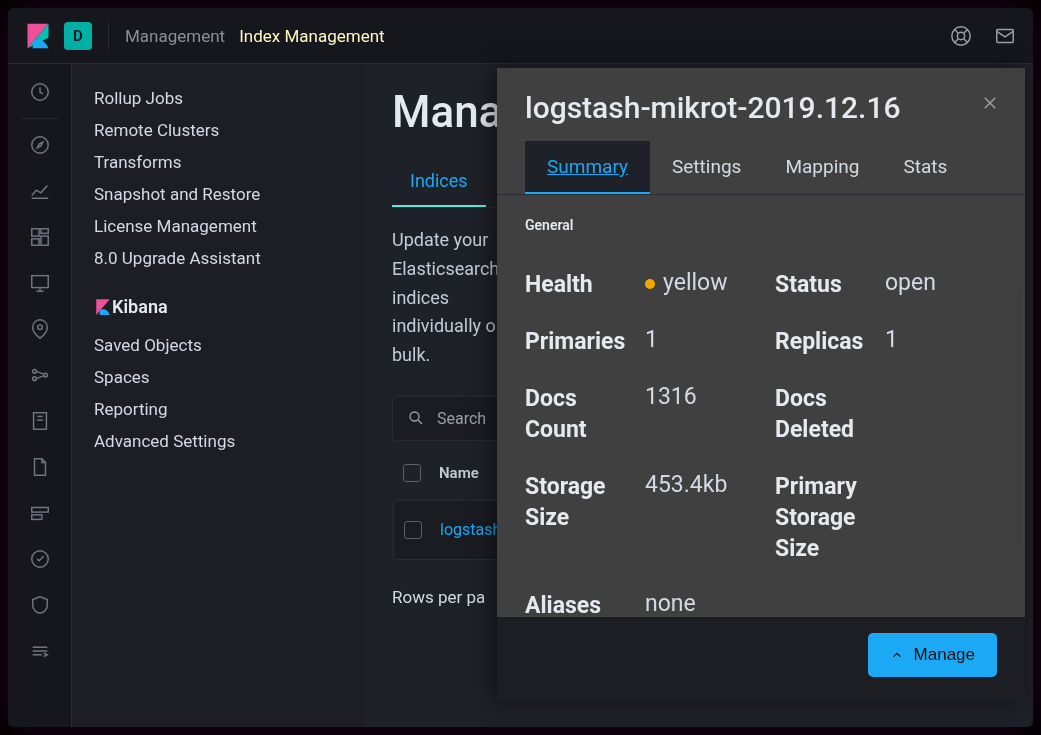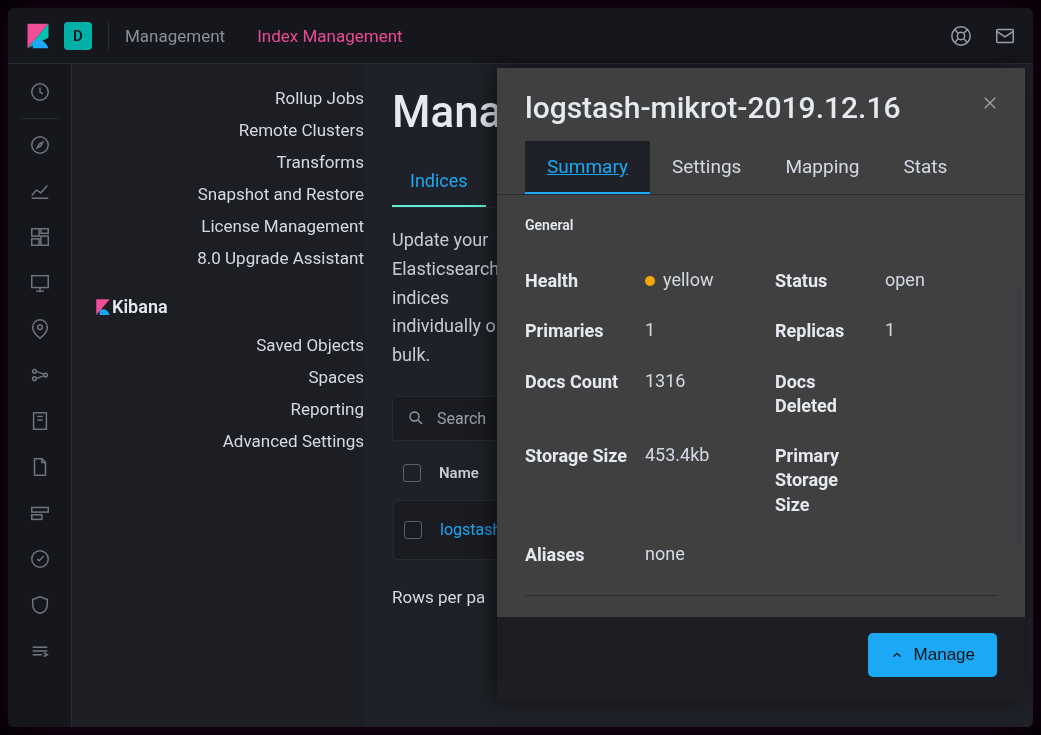--- a/index.html
+++ b/index.html
@@ -55,7 +55,7 @@
 .breadcrumbs {
   display: flex;
   align-items: center;
-  gap: 20px;
+  gap: 14px;
   font-size: 17px;
 }
 .breadcrumbs .bc-item { color: #8a8f99; }

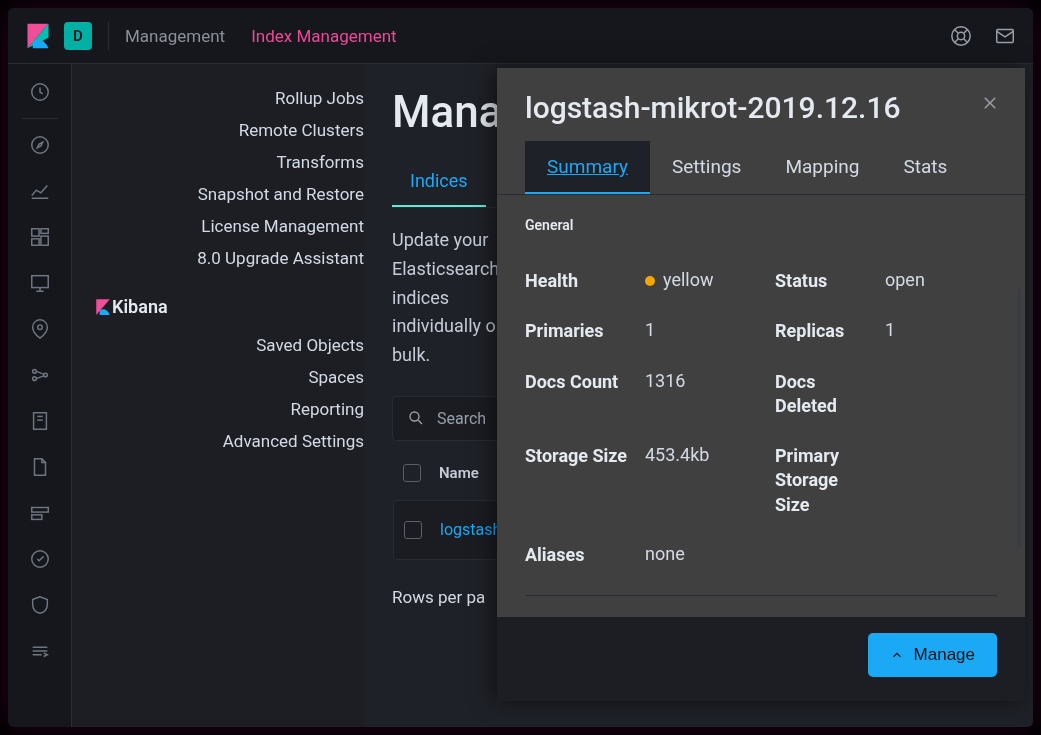--- a/index.html
+++ b/index.html
@@ -59,7 +59,7 @@
   font-size: 17px;
 }
 .breadcrumbs .bc-item { color: #8a8f99; }
-.breadcrumbs .bc-current { color: #ec4899; margin-left: 12px; }
+.breadcrumbs .bc-current { color: #fef9c3; }
 .topbar-right {
   margin-left: auto;
   display: flex;

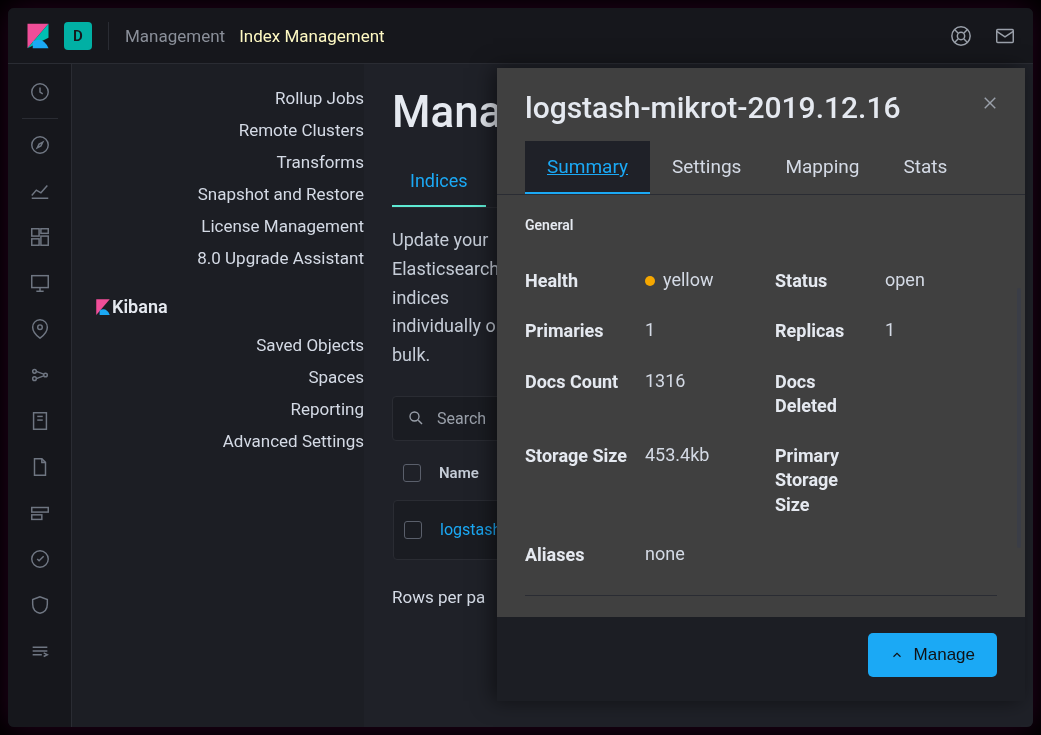--- a/index.html
+++ b/index.html
@@ -117,7 +117,6 @@
   padding: 6px 0;
   color: #d4dae5;
   cursor: pointer;
-  text-align: right;
 }
 .sidebar .section {
   display: flex;

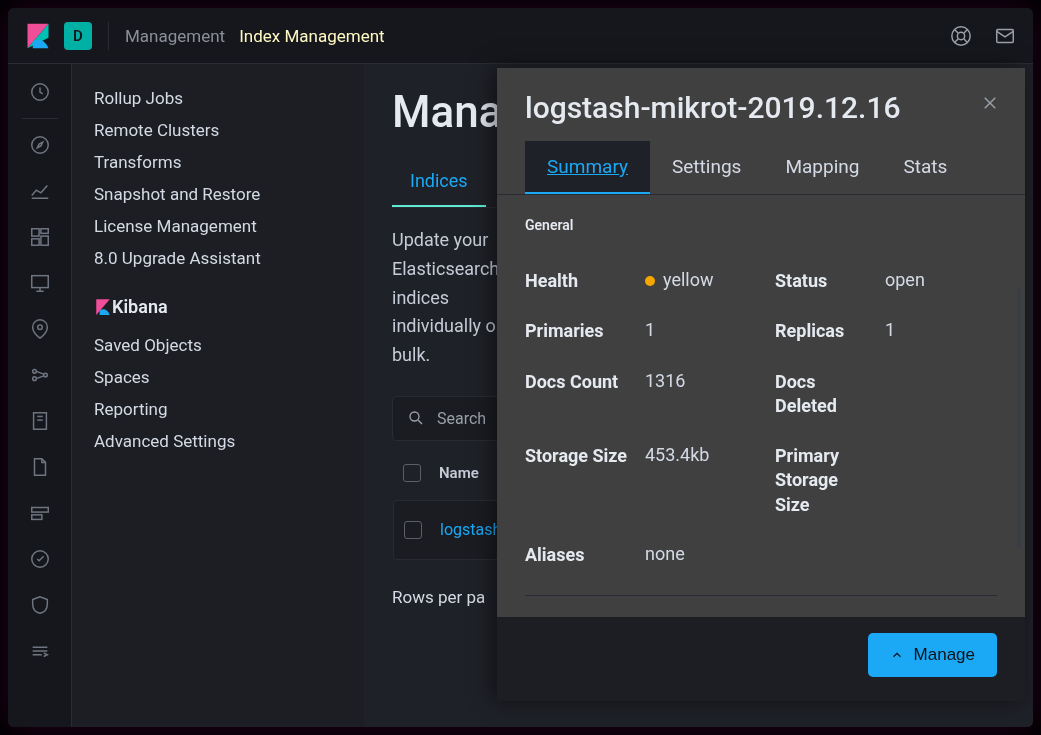--- a/index.html
+++ b/index.html
@@ -286,7 +286,7 @@
   grid-template-columns: 110px 120px 100px 96px;
   row-gap: 26px;
   column-gap: 10px;
-  font-size: 18px;
+  font-size: 23px;
   align-items: start;
   margin-top: 36px;
 }

